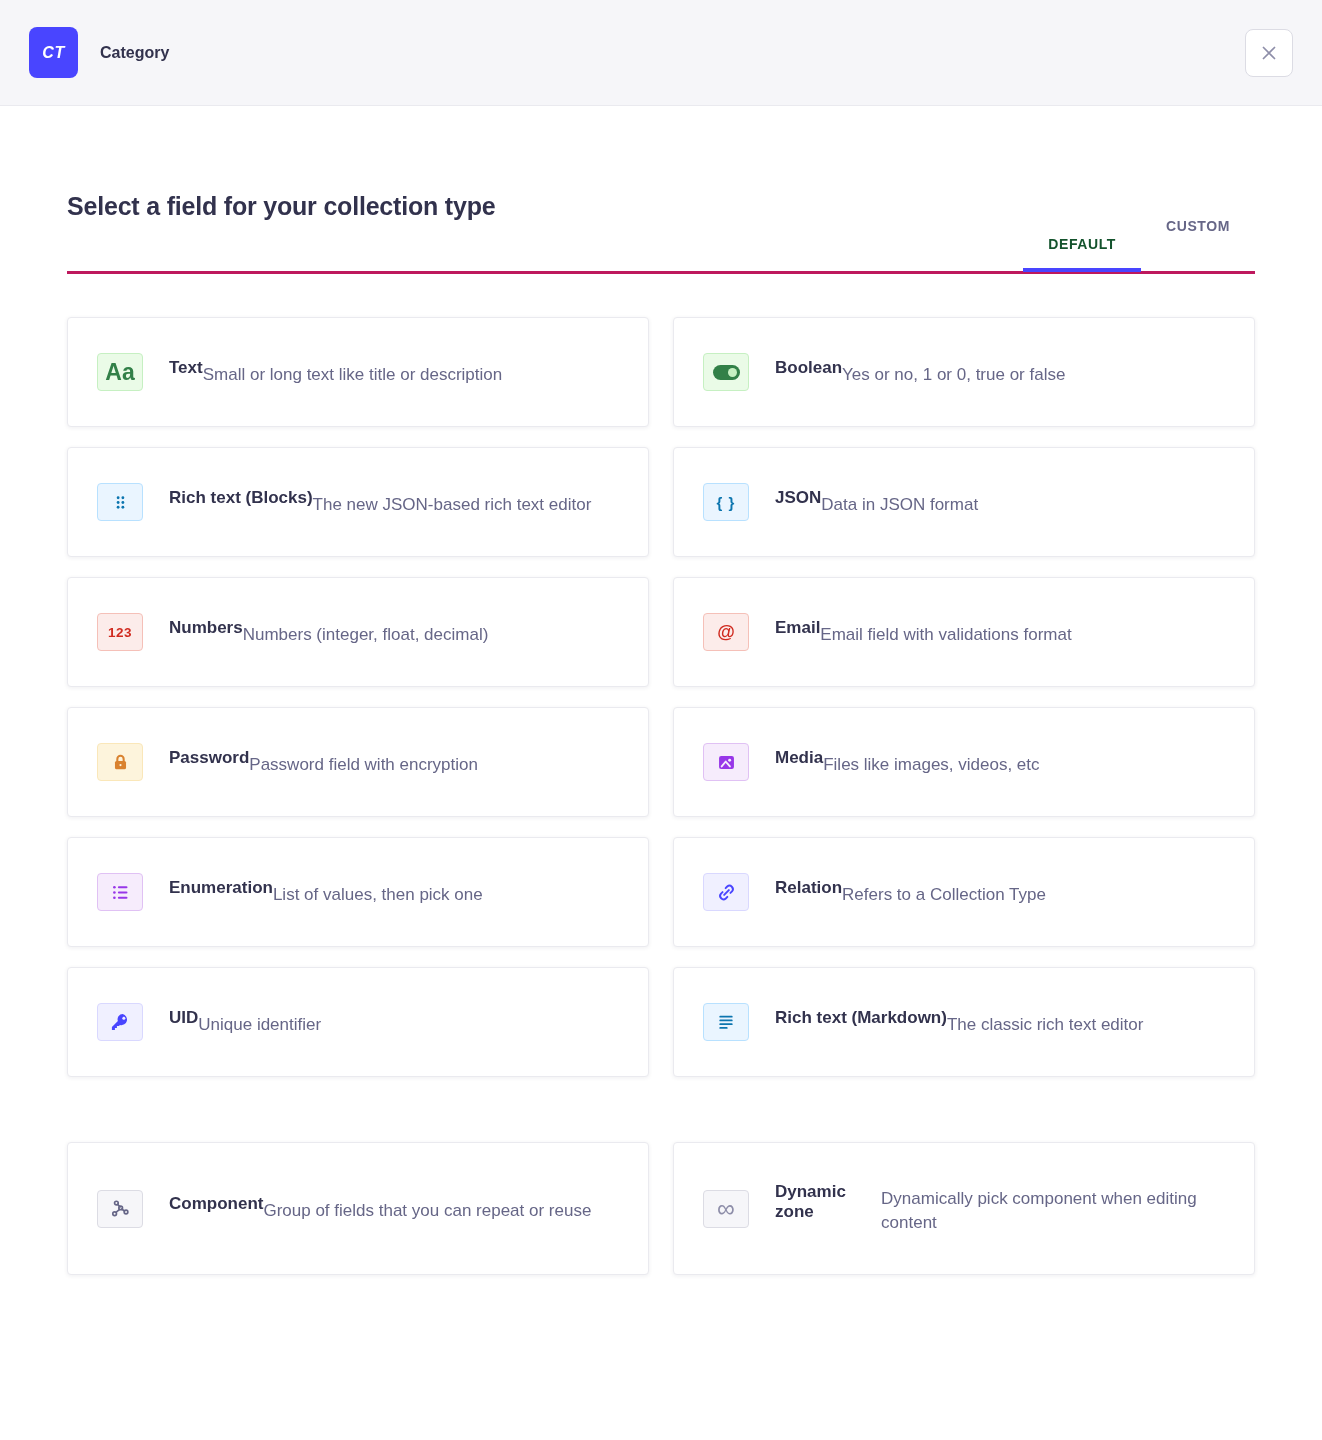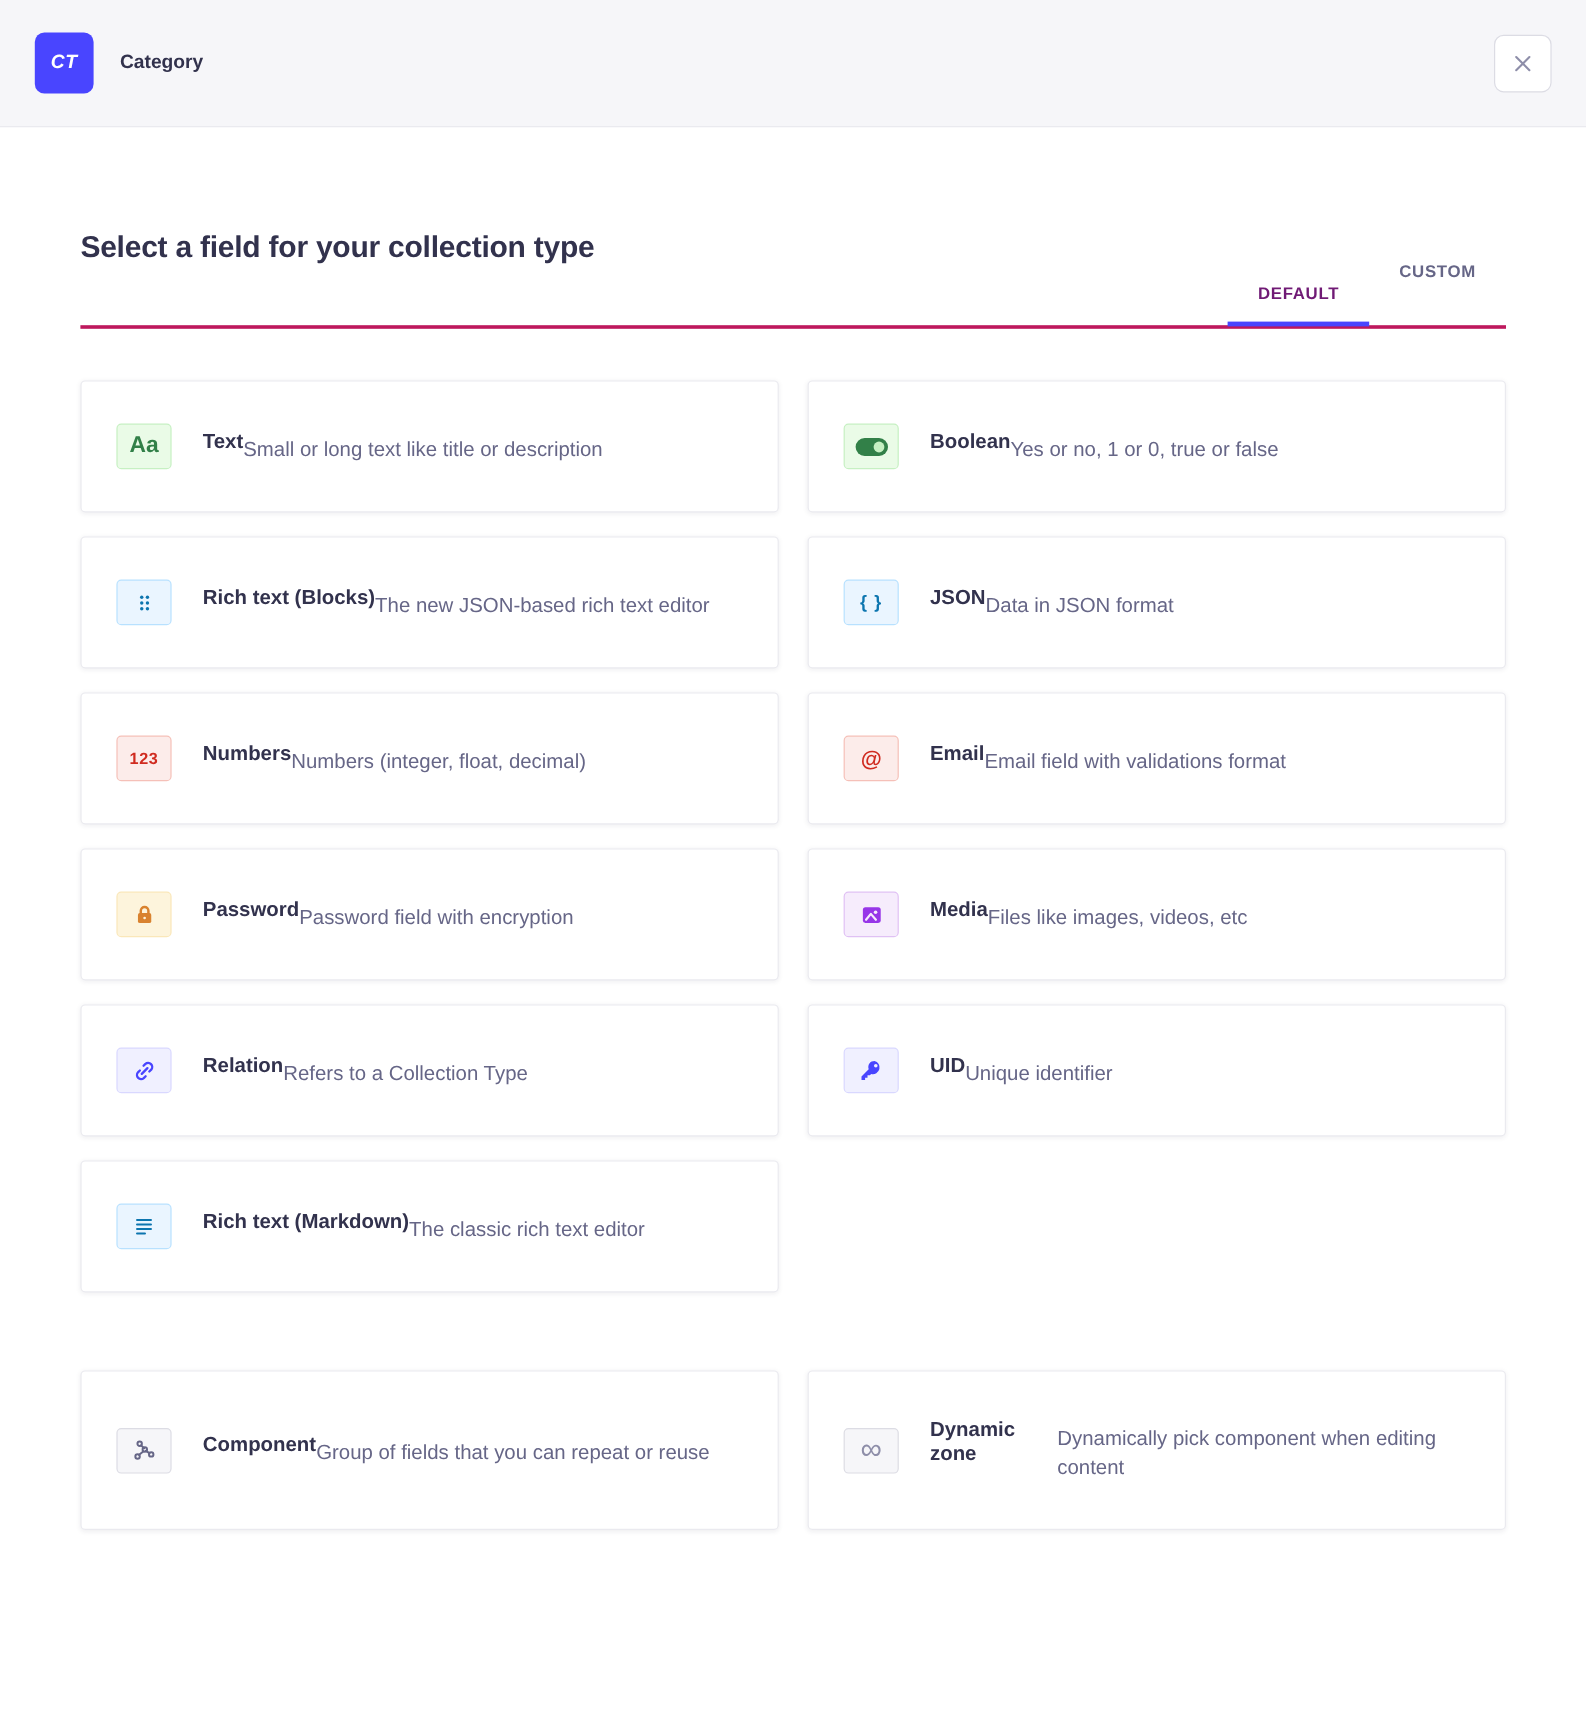--- a/index.html
+++ b/index.html
@@ -27,7 +27,7 @@
   .tab { background:none; border:none; font-family:inherit; cursor:pointer;
          font-size:14px; font-weight:700; letter-spacing:0.6px; color:#666687;
          padding:8px 25px 19px; position:relative; }
-  .tab.active { color:#701a75;margin-top:36px; }
+  .tab.active { color:#14532d;margin-top:36px; }
   .tab.active::after { content:""; position:absolute; left:0; right:0; bottom:-1px;
                        height:4px; background:#4945FF; }
 

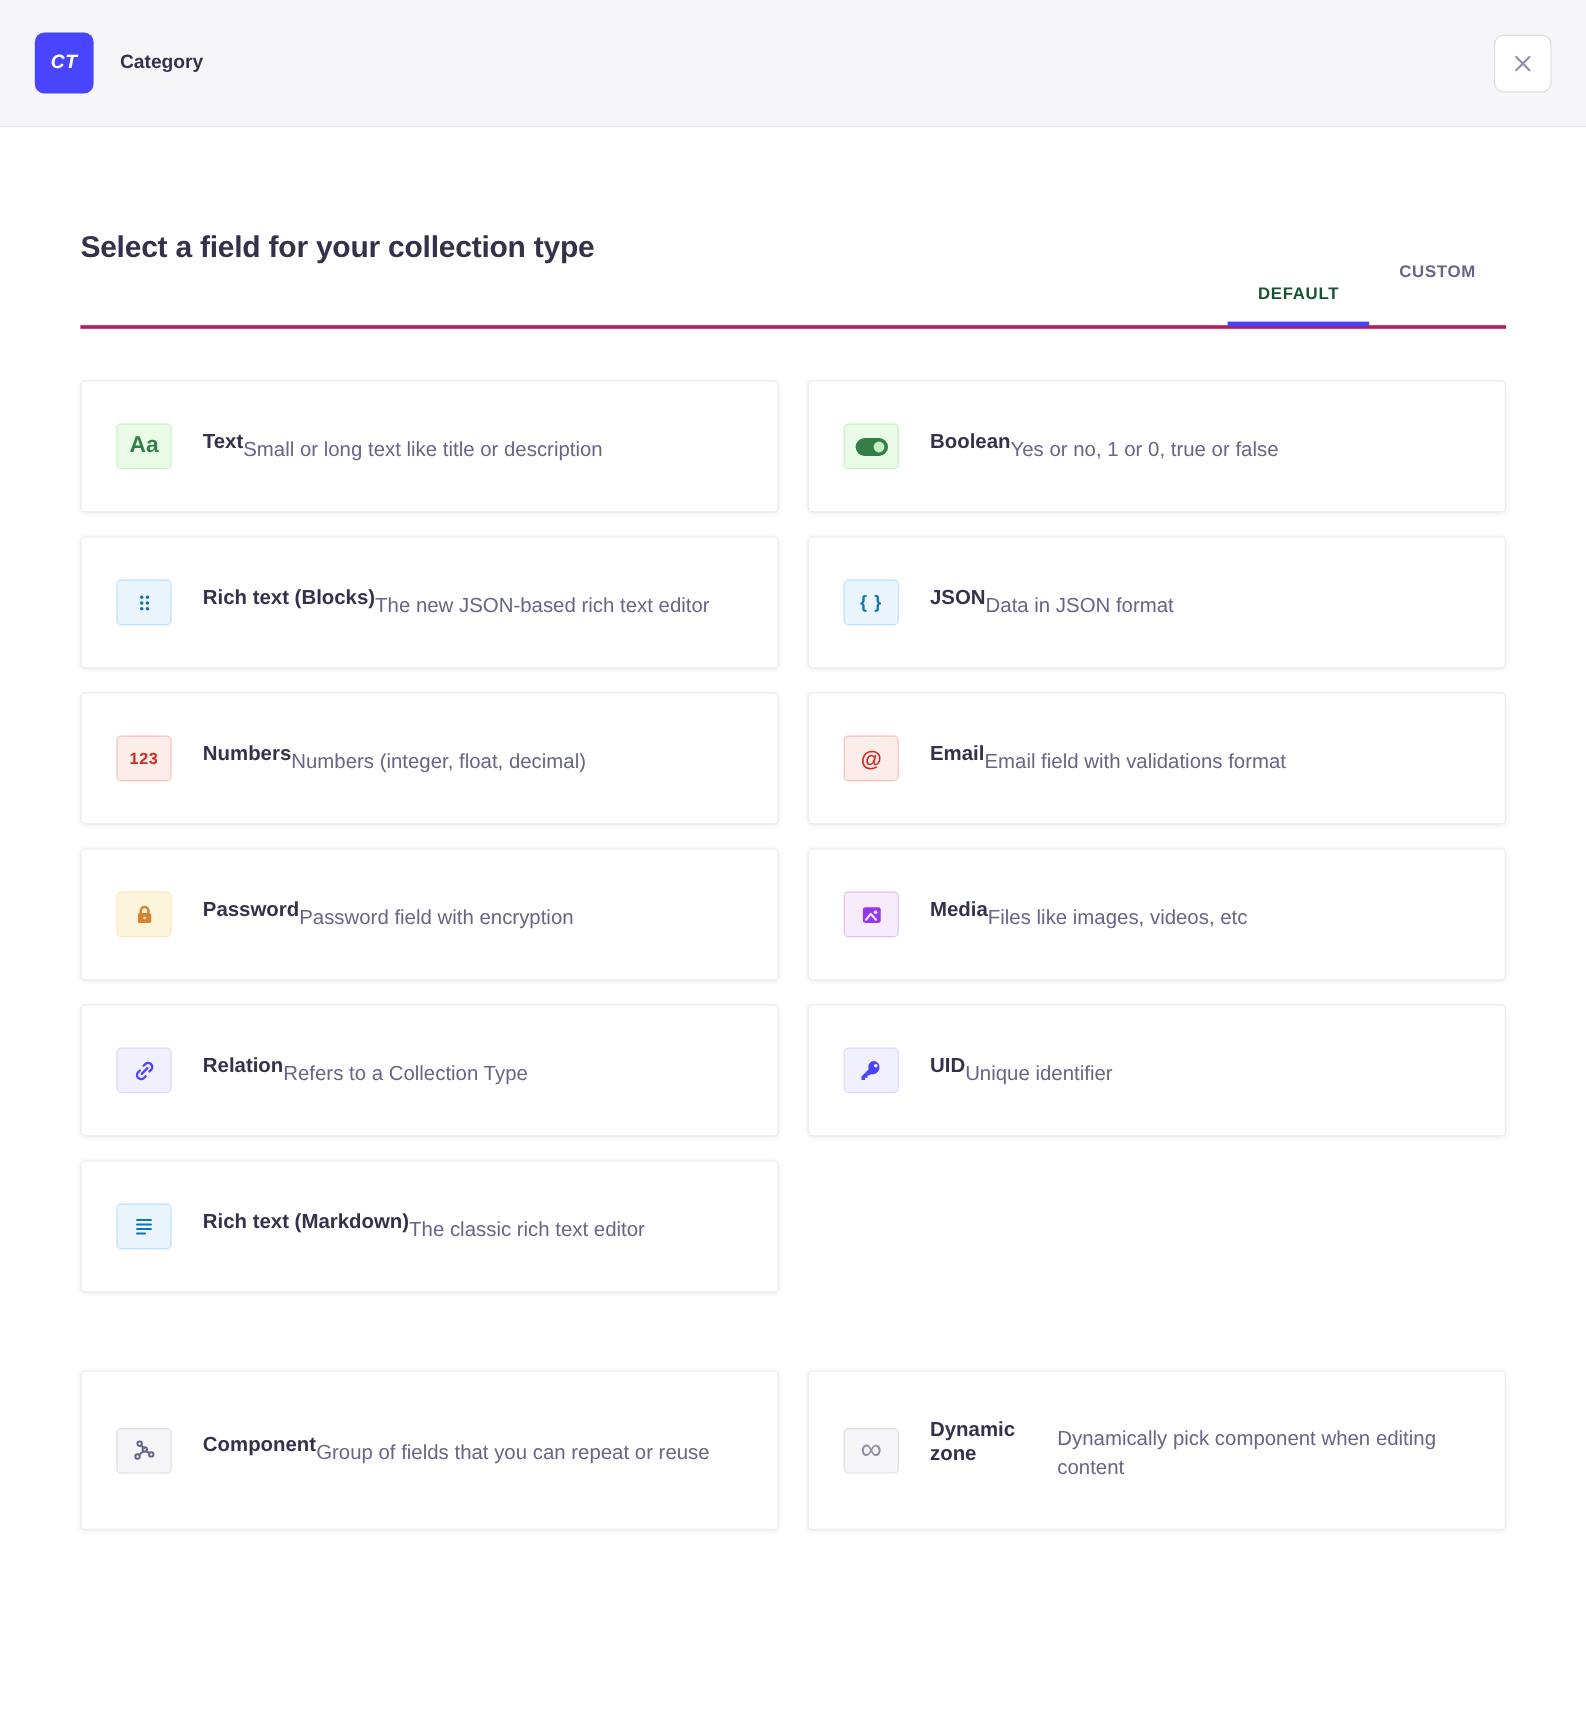--- a/index.html
+++ b/index.html
@@ -57,7 +57,7 @@
   .neutral { background:#F6F6F9; border:1px solid #DCDCE4; color:#666687; }
 
   .glyph { font-weight:700; }
-  .glyph-aa { font-size:19px; }
+  .glyph-aa { font-size:23px; }
   .glyph-braces { font-size:15px; letter-spacing:1px; }
   .glyph-123 { font-size:13.5px; letter-spacing:0.5px; }
   .glyph-at { font-size:18px; }

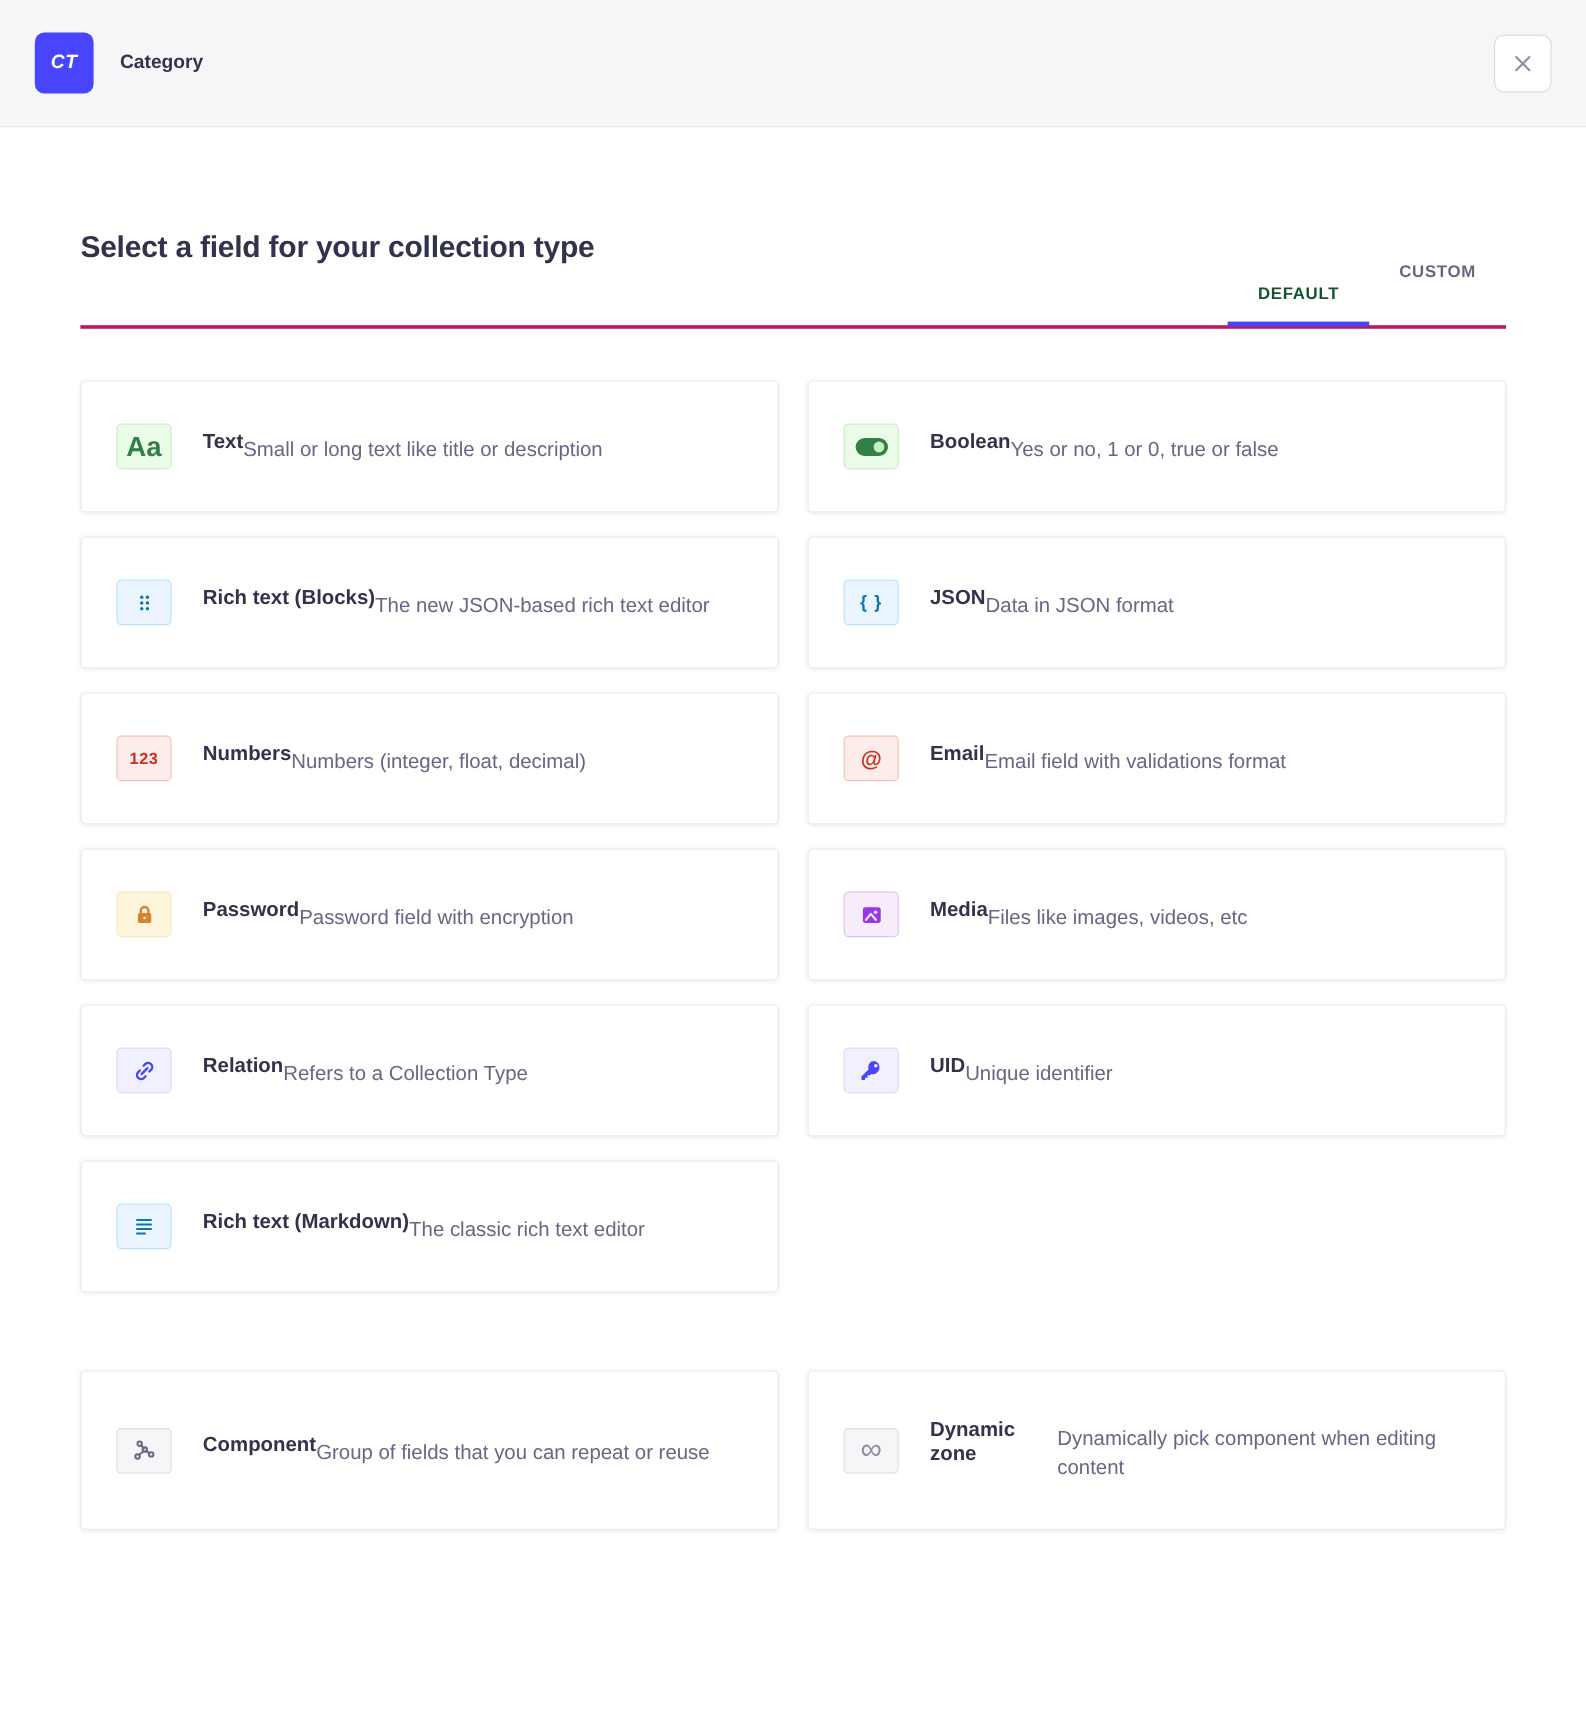--- a/index.html
+++ b/index.html
@@ -193,6 +193,22 @@
         </span>
       </button>
 
+      <button class="card">
+        <span class="iconbox purple">
+          <svg width="21" height="21" viewBox="0 0 24 24" fill="#9736E8">
+            <circle cx="5" cy="6" r="1.5"></circle>
+              <circle cx="5" cy="12" r="1.5"></circle>
+              <circle cx="5" cy="18" r="1.5"></circle>
+            <rect x="9" y="4.8" width="11" height="2.4" rx="1.2"></rect>
+            <rect x="9" y="10.8" width="11" height="2.4" rx="1.2"></rect>
+            <rect x="9" y="16.8" width="11" height="2.4" rx="1.2"></rect>
+          </svg>
+        </span>
+        <span class="card-text">
+          <span class="card-title">Enumeration</span>
+          <span class="card-desc">List of values, then pick one</span>
+        </span>
+      </button>
 
       <button class="card">
         <span class="iconbox indigo">

